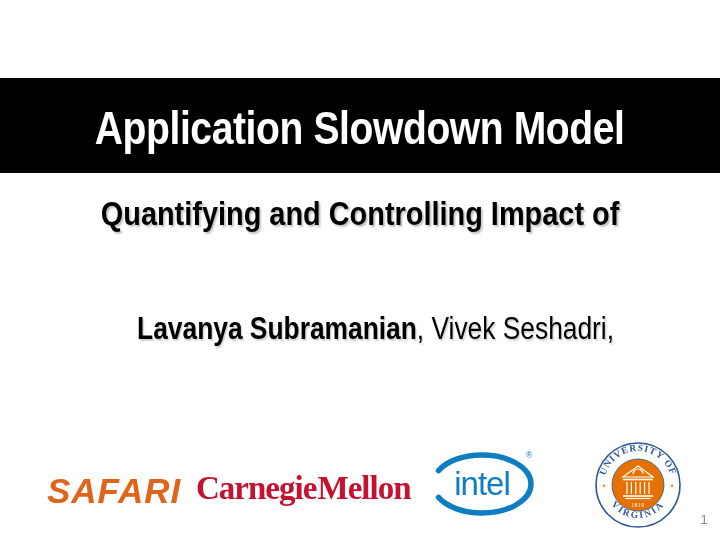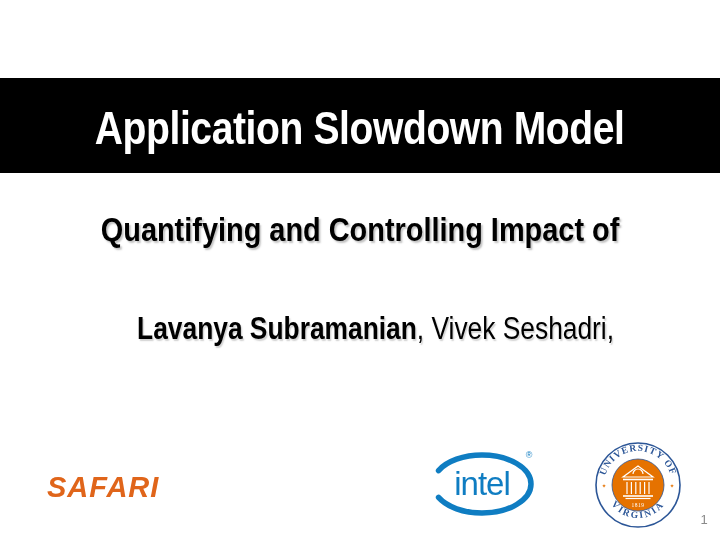--- a/index.html
+++ b/index.html
@@ -21,7 +21,7 @@
   .line-wrap { display:flex; justify-content:center; align-items:center; }
   .cond { display:inline-block; transform:scaleX(0.85); transform-origin:center; white-space:nowrap; }
   .subtitle-block { position:absolute; left:0; top:193px; width:720px; }
-  .subtitle-block .line-wrap { height:41px;margin-top:16px; }
+  .subtitle-block .line-wrap { height:41px; }
   .subtitle-text {
     font-size:34px; font-weight:bold; color:#000000;
     text-shadow:2px 2px 2px rgba(120,120,120,0.45);

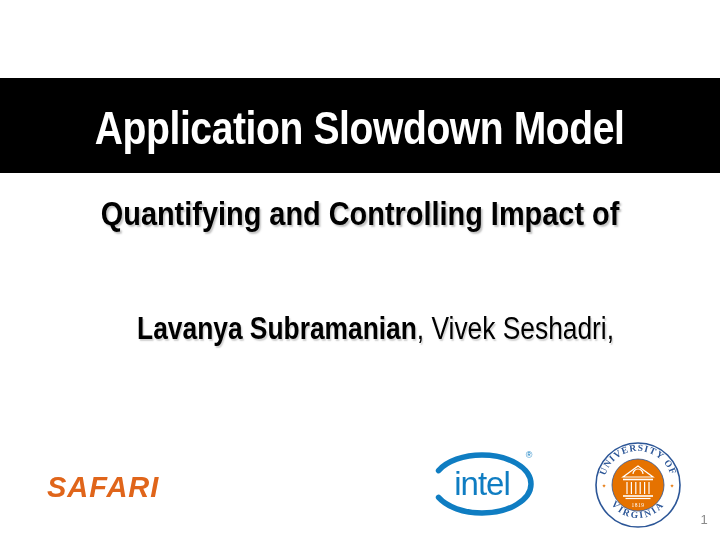--- a/index.html
+++ b/index.html
@@ -36,7 +36,7 @@
   
   .safari-logo {
     position:absolute; left:47px; top:473px; line-height:1;
-    font-size:29px; font-weight:bold; font-style:italic;
+    font-size:35px; font-weight:bold; font-style:italic;
     letter-spacing:1px; color:#E0651A; white-space:nowrap;text-align:center;
   }
   .cmu-logo {

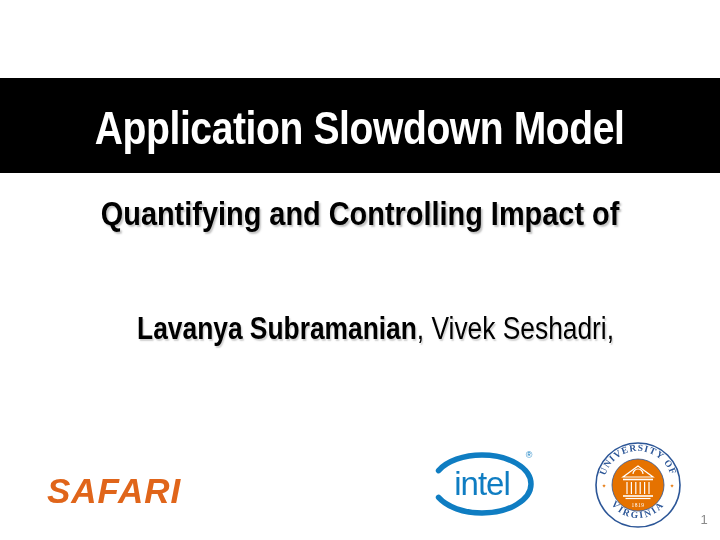--- a/index.html
+++ b/index.html
@@ -75,6 +75,7 @@
 
   <div class="safari-logo">SAFARI</div>
 
+  <div class="cmu-logo">Carnegie Mellon</div>
 
   <svg class="intel-logo" width="106" height="78" viewBox="0 0 106 78">
     <ellipse cx="52" cy="40" rx="49" ry="29" fill="none" stroke="#0F7DC2" stroke-width="5.5" stroke-linecap="round" pathLength="100" stroke-dasharray="44 12 44 0"></ellipse>

